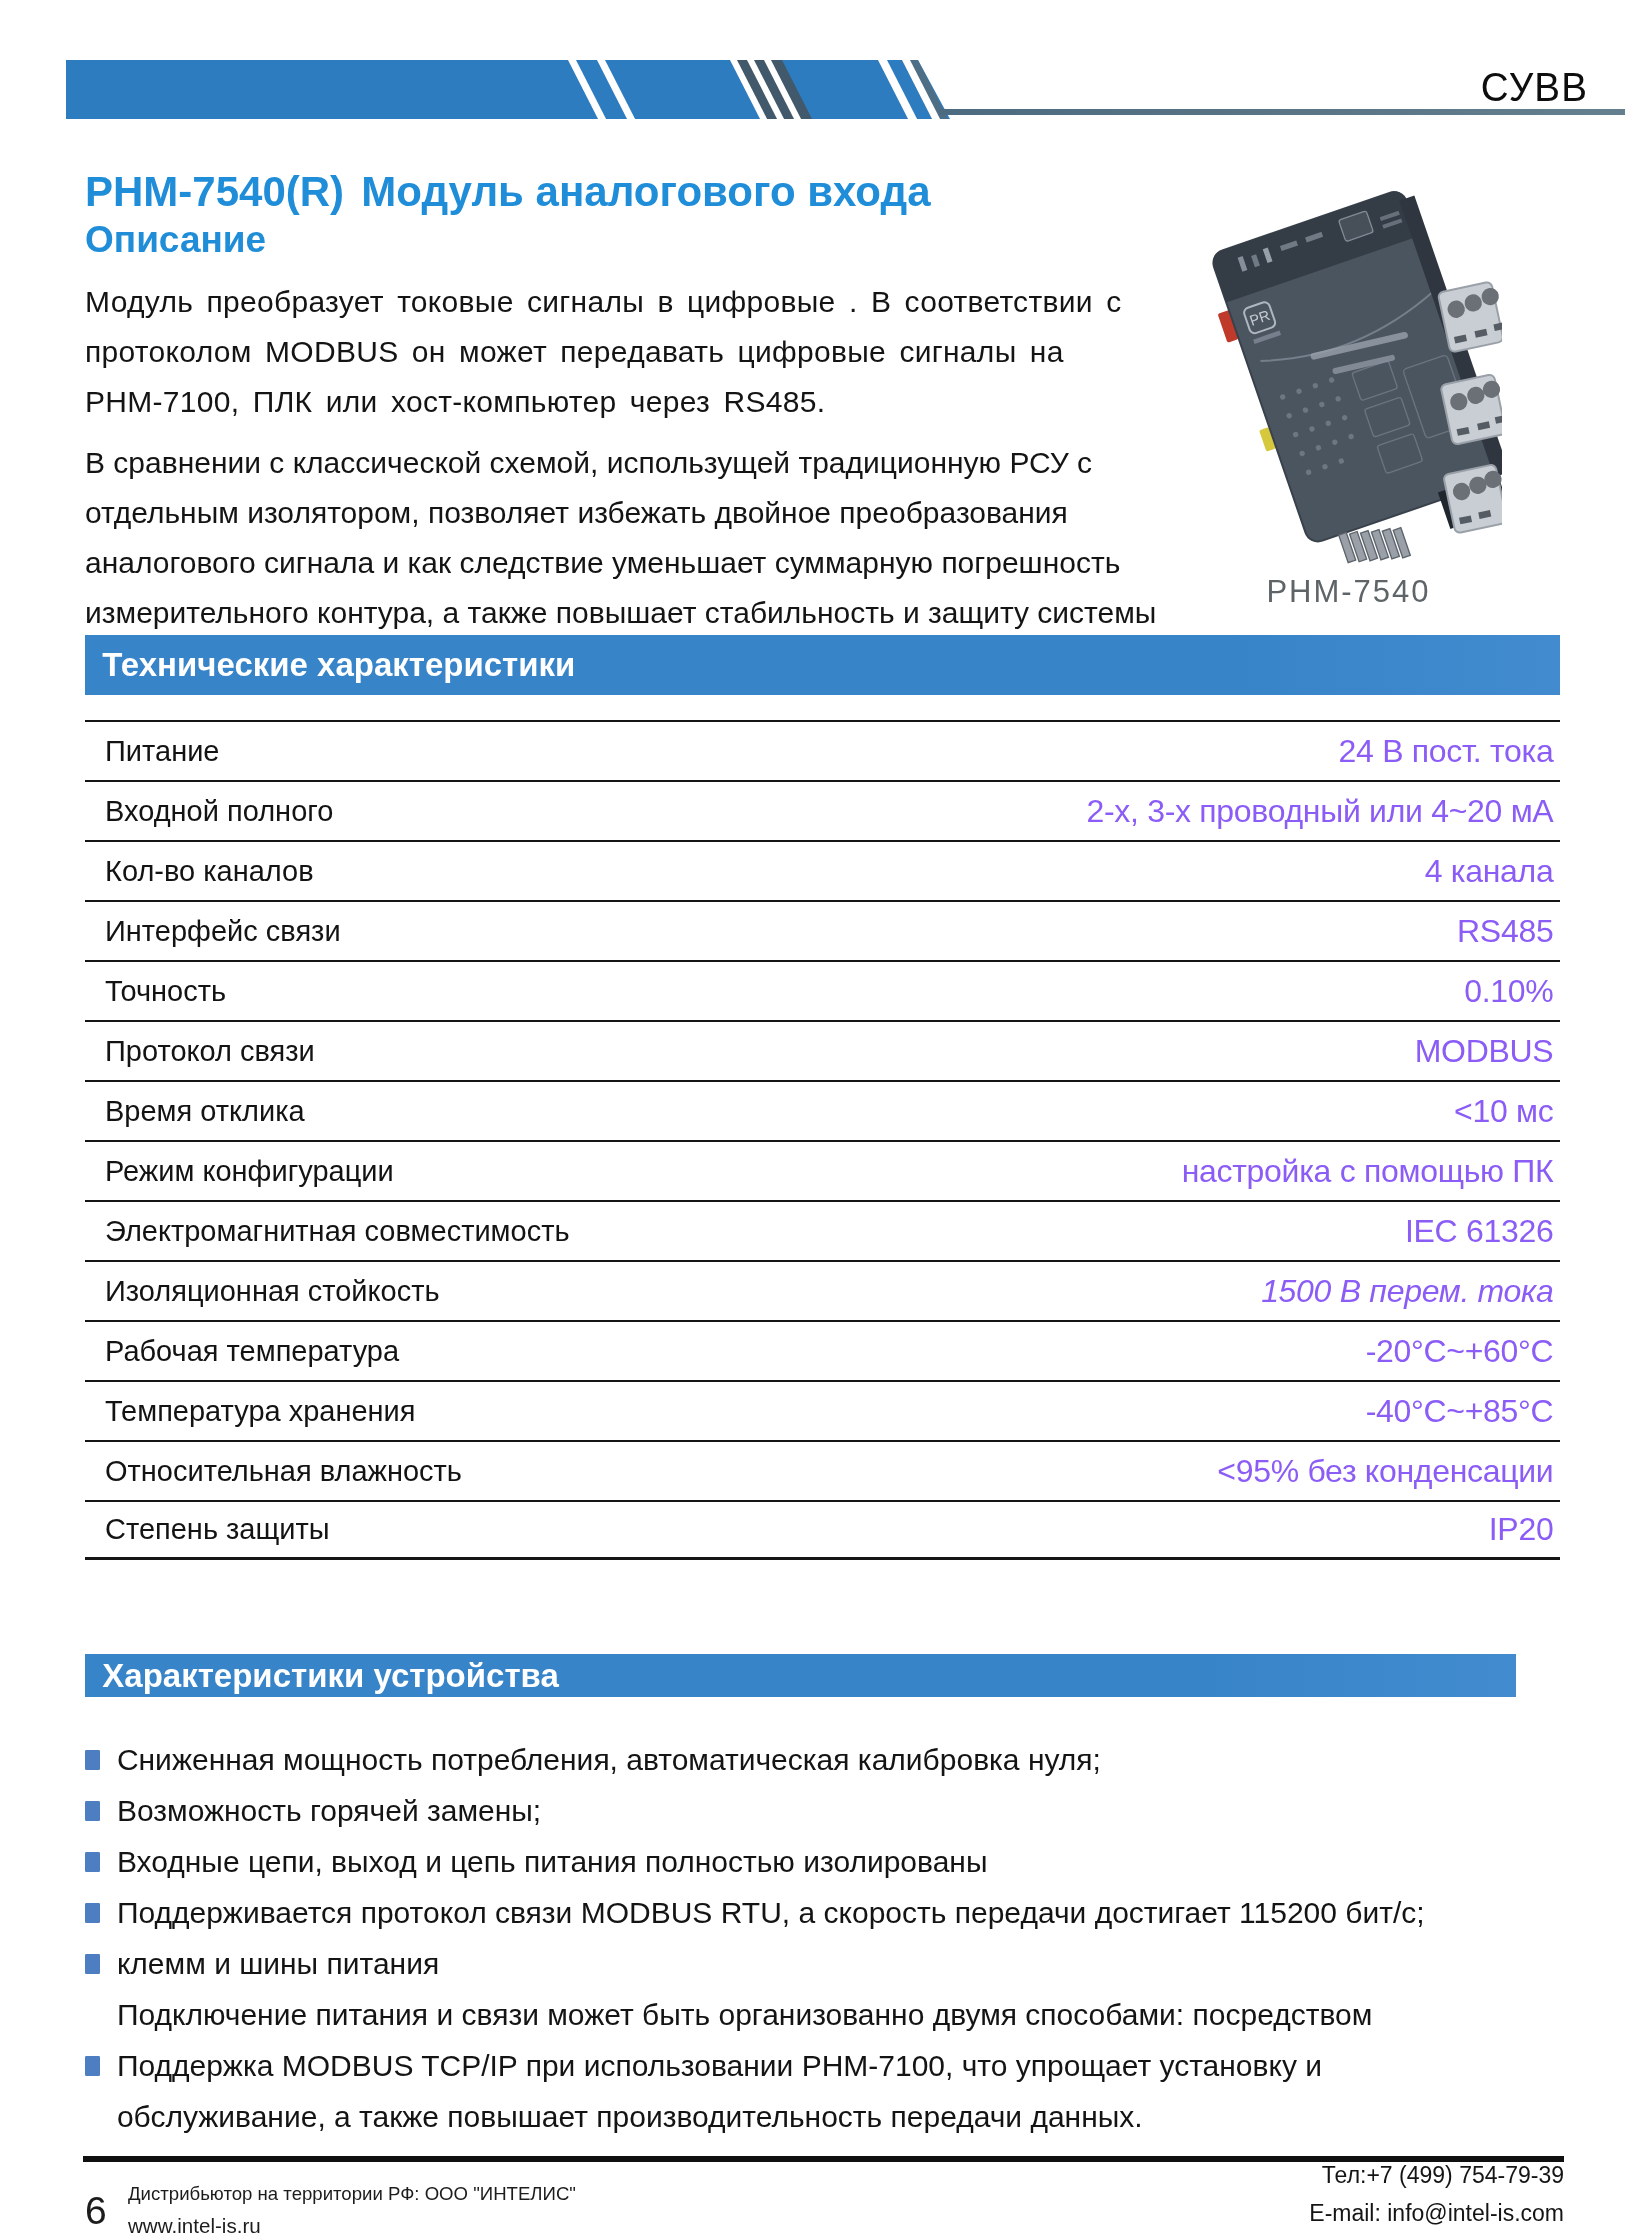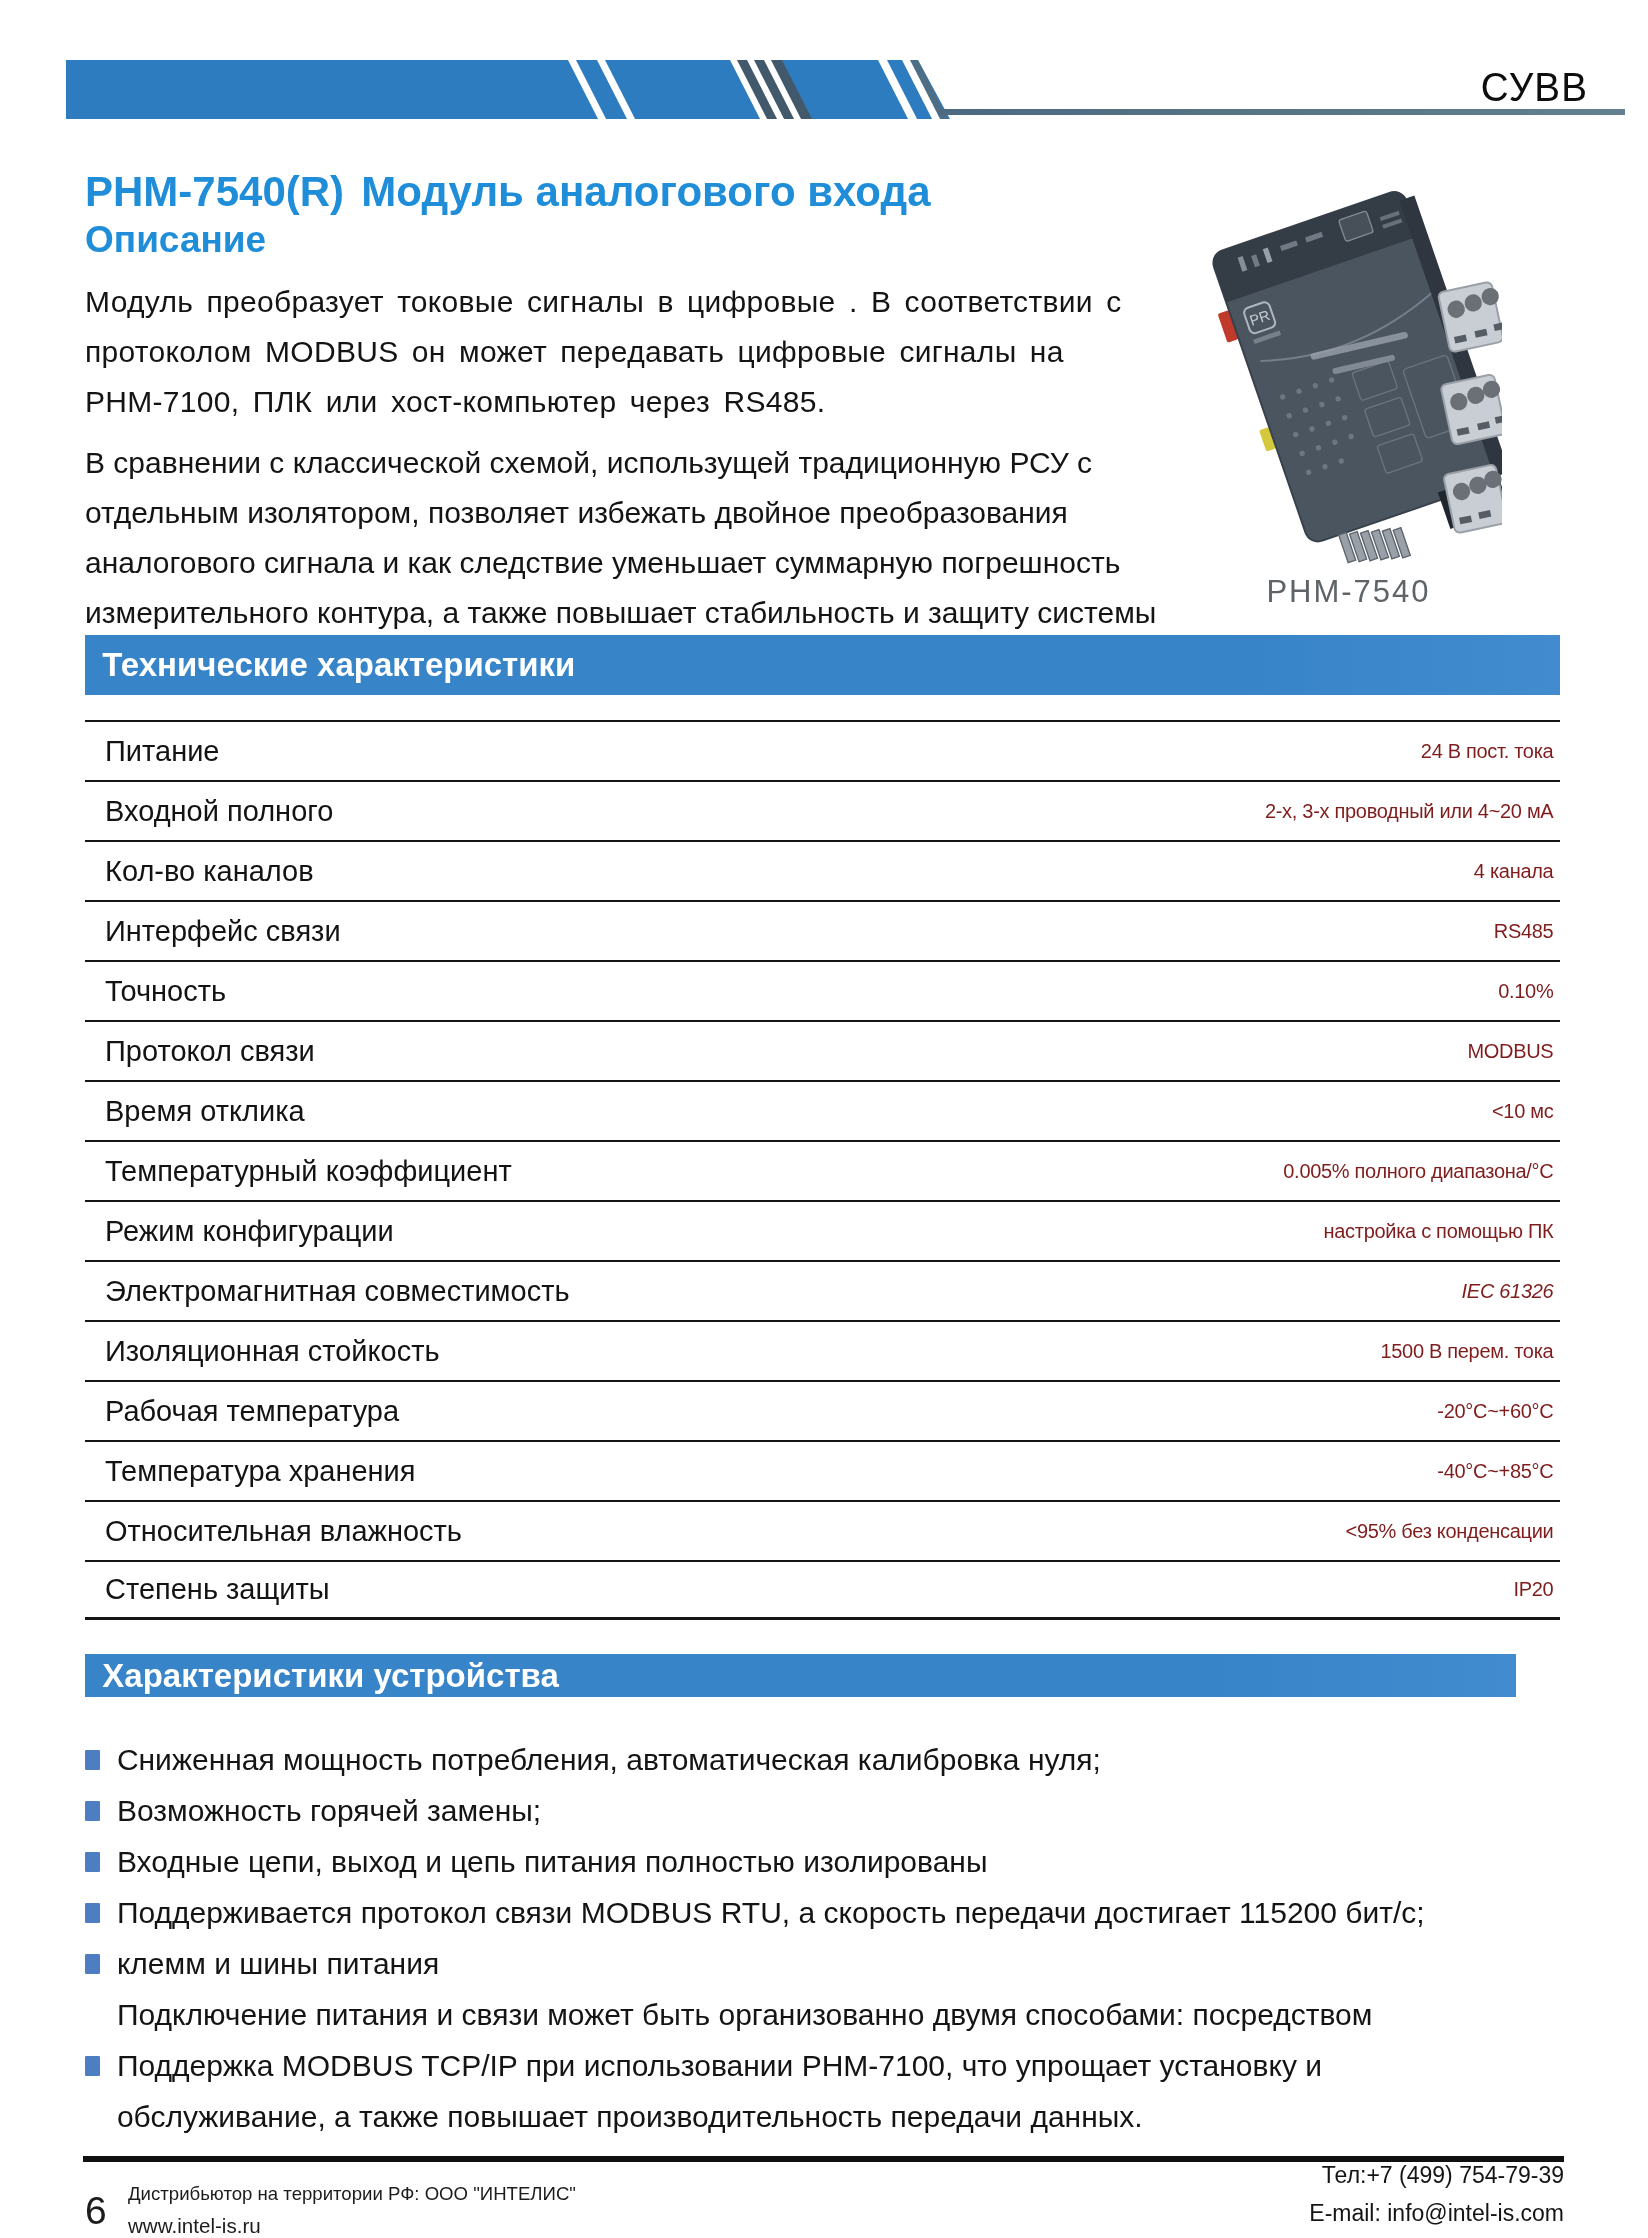--- a/index.html
+++ b/index.html
@@ -62,7 +62,7 @@
   }
   .spec-row:last-child{border-bottom:3.3px solid #151515;}
   .spec-label{font-size:29px;color:#131313;white-space:nowrap;}
-  .spec-value{font-size:20px;color:#7f1d1d;white-space:nowrap;letter-spacing:-0.3px;}
+  .spec-value{font-size:32px;color:#8b5cf6;white-space:nowrap;letter-spacing:-0.3px;}
   .spec-row:nth-child(10) .spec-value{font-style:italic;}
   
   .features{position:absolute;left:85px;top:1734px;width:1529px;}

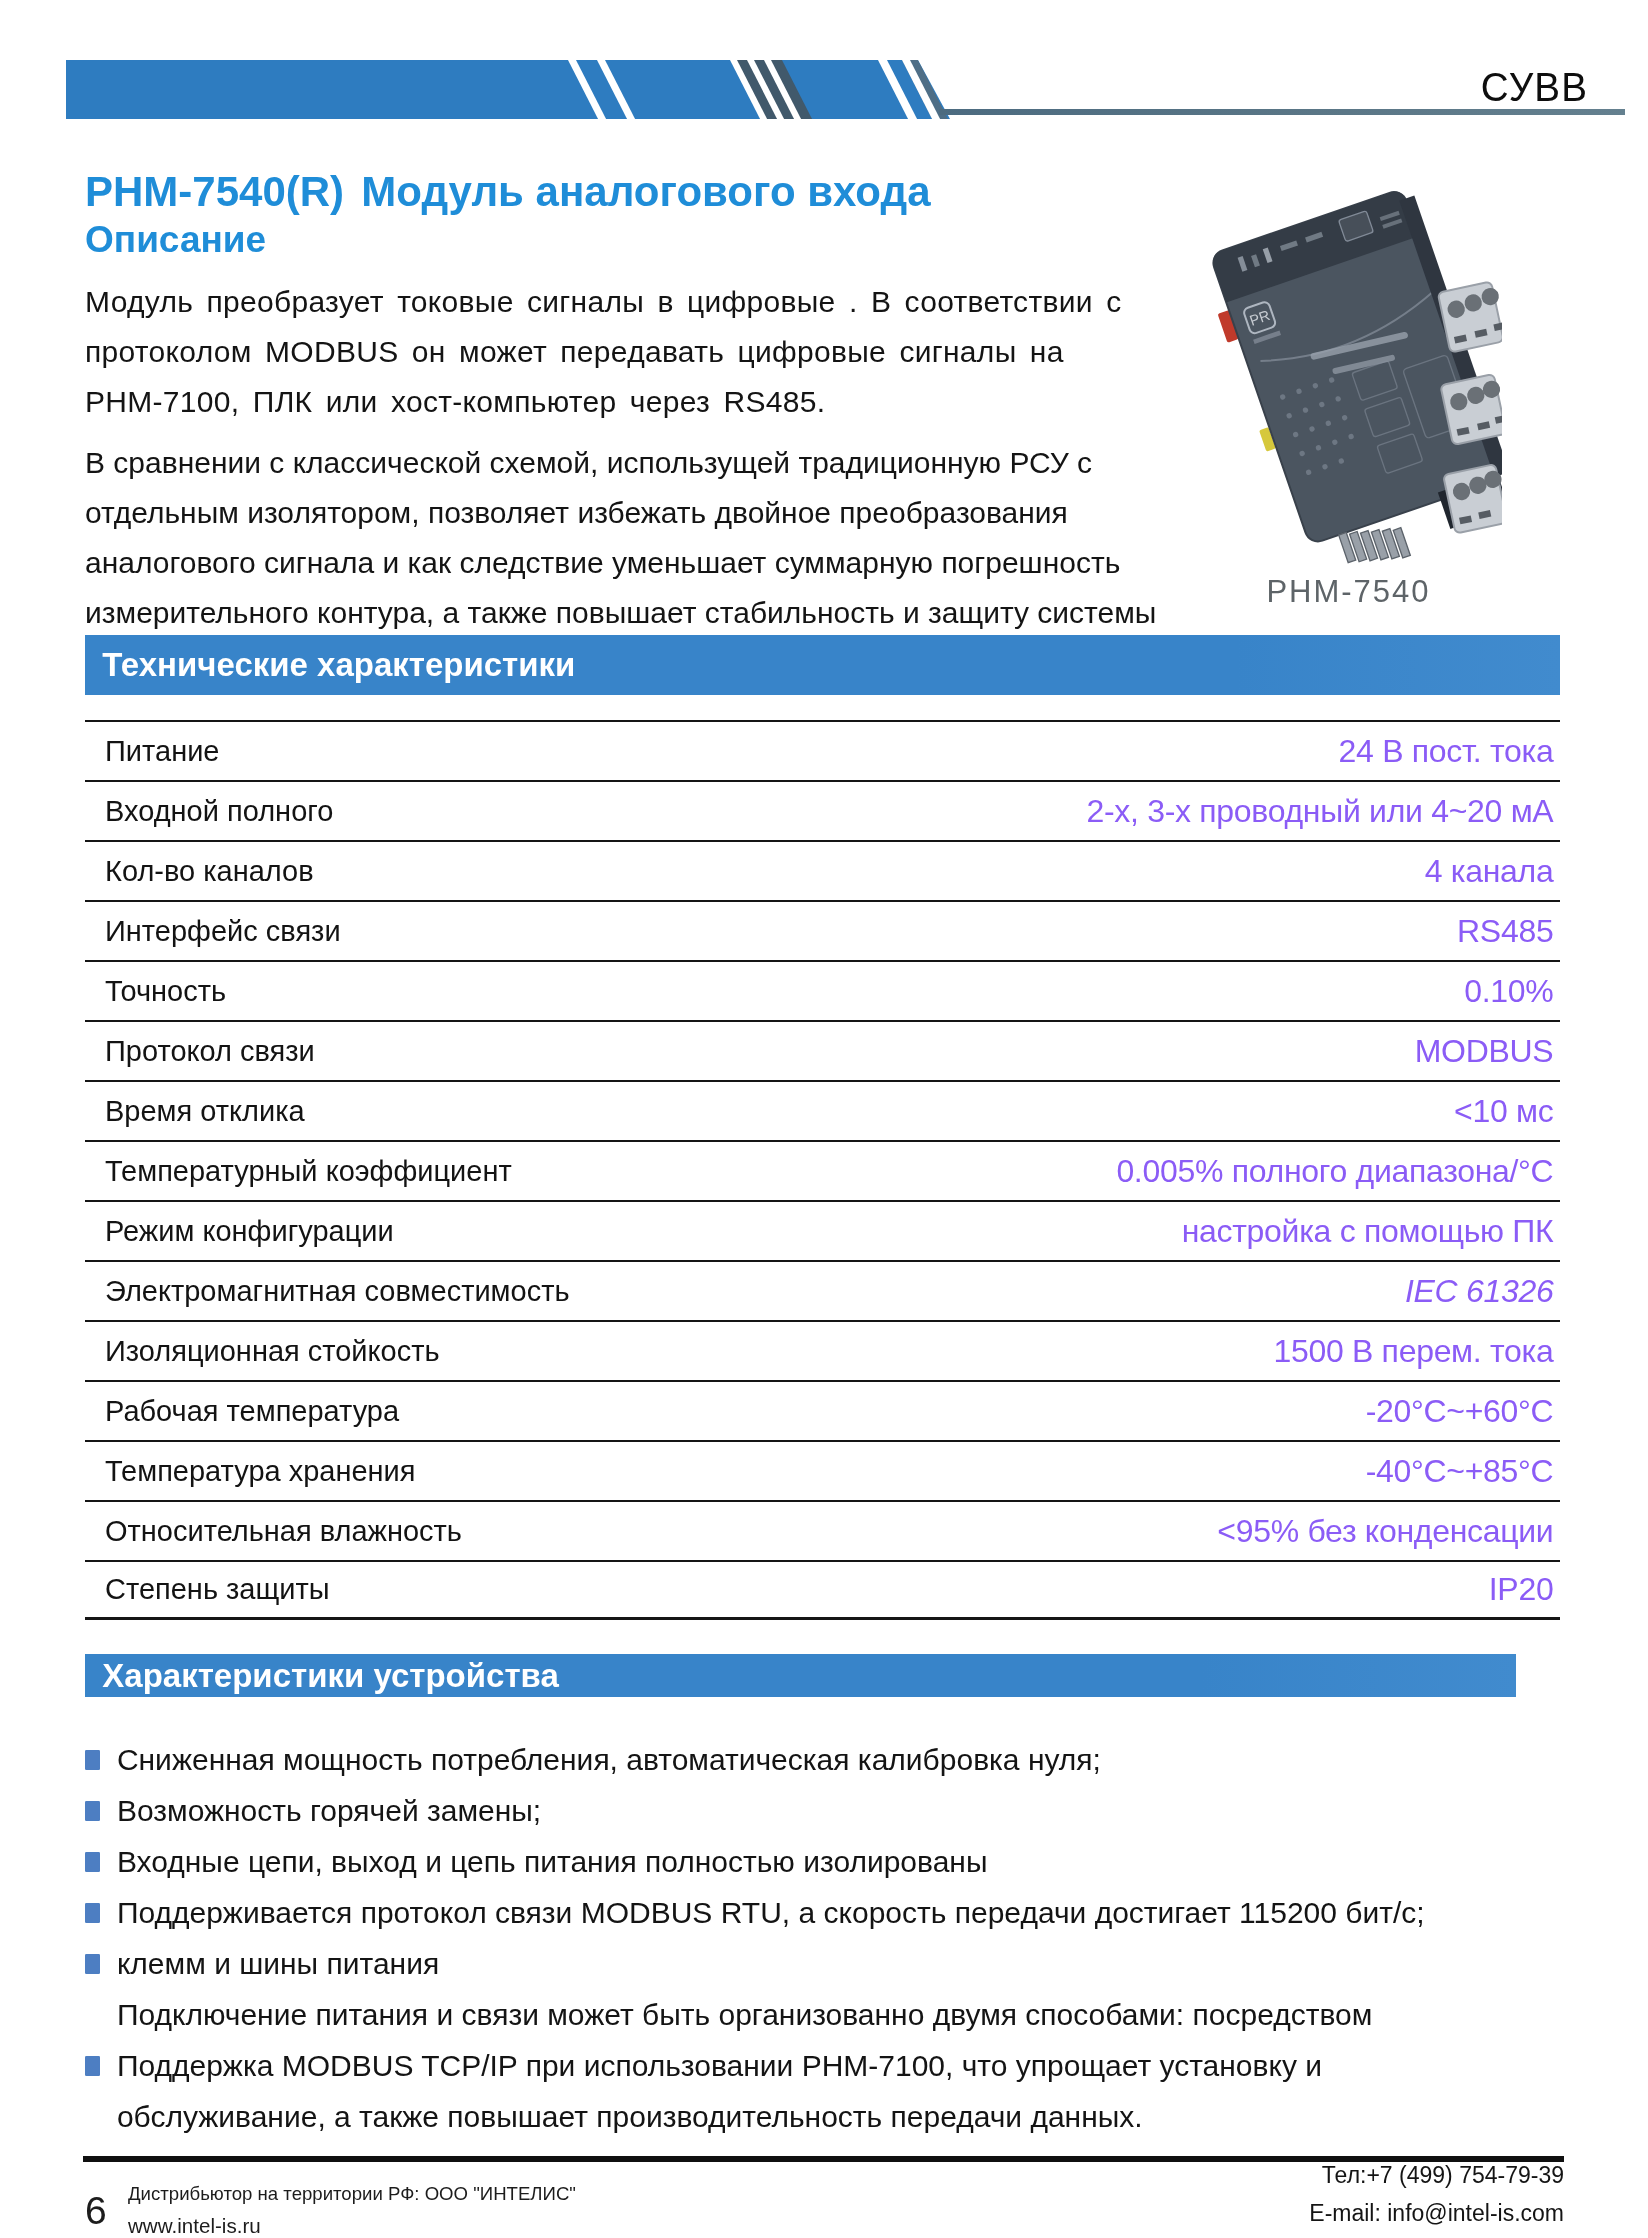--- a/index.html
+++ b/index.html
@@ -256,10 +256,6 @@
         <span class="spec-value">&lt;10 мс</span>
       </div>
     <div class="spec-row">
-        <span class="spec-label">Температурный коэффициент</span>
-        <span class="spec-value">0.005% полного диапазона/°С</span>
-      </div>
-    <div class="spec-row">
         <span class="spec-label">Режим конфигурации</span>
         <span class="spec-value">настройка с помощью ПК</span>
       </div>

